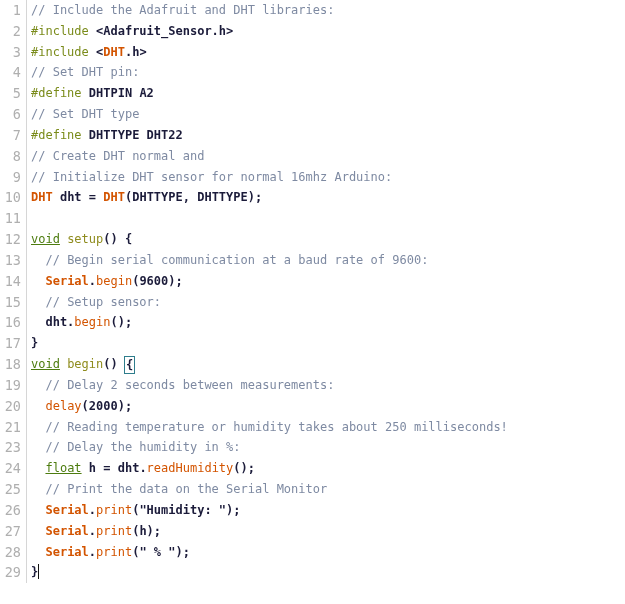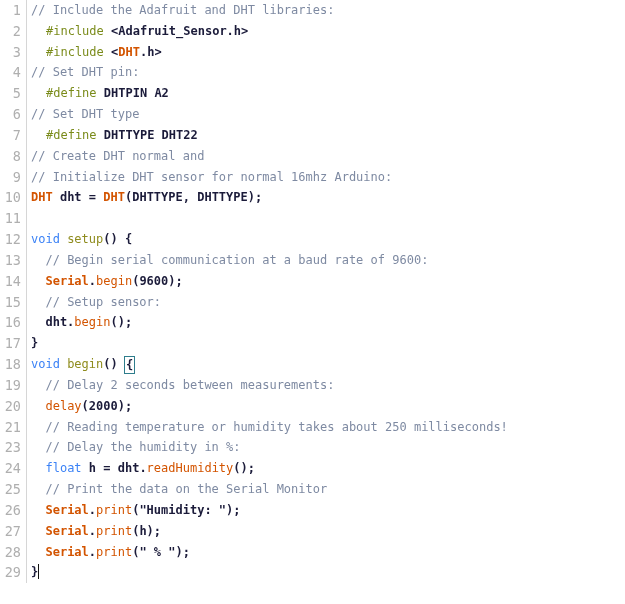--- a/index.html
+++ b/index.html
@@ -68,7 +68,7 @@
 
   
   .t-comment   { color: #7E8AA2; }
-  .t-pre       { color: #7A8B1A; margin-left: 15px; }          
+  .t-pre       { color: #7A8B1A; }          
   .t-keyword   { color: #3b82f6; }          
   .t-func      { color: #8F8C1E; }          
   .t-lib       { color: #D35400; font-weight: bold; }  

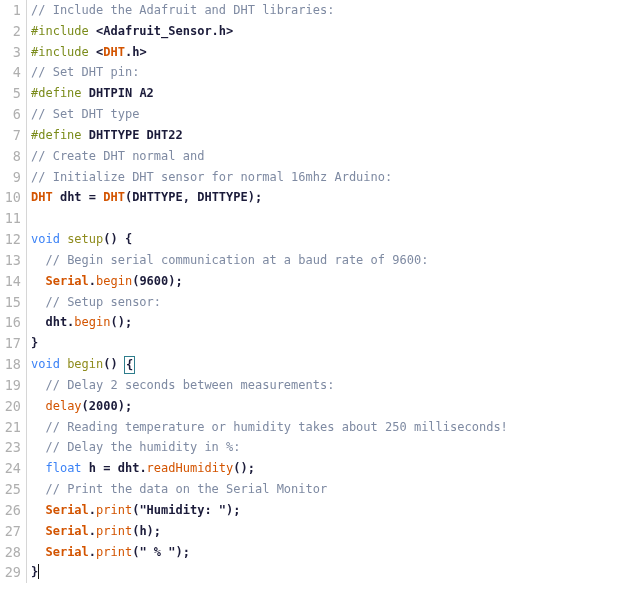--- a/index.html
+++ b/index.html
@@ -69,7 +69,7 @@
   
   .t-comment   { color: #7E8AA2; }
   .t-pre       { color: #7A8B1A; }          
-  .t-keyword   { color: #3b82f6; }          
+  .t-keyword   { color: #4d7c0f; text-decoration: underline; }          
   .t-func      { color: #8F8C1E; }          
   .t-lib       { color: #D35400; font-weight: bold; }  
   .t-method    { color: #D35400; }          

